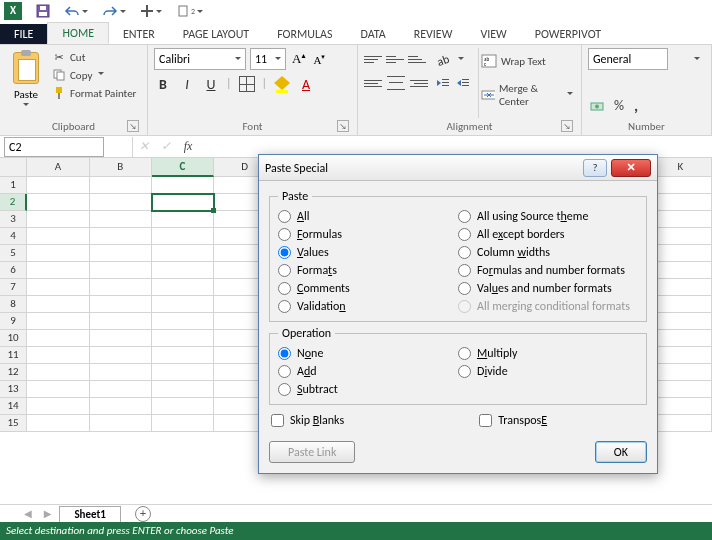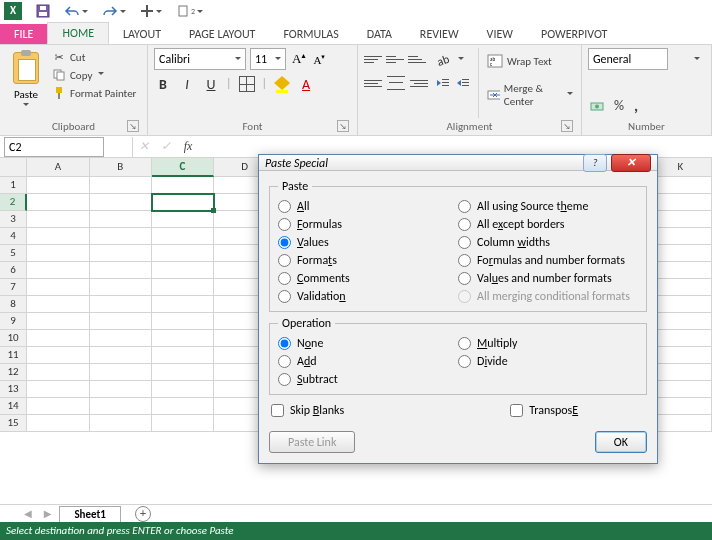--- a/index.html
+++ b/index.html
@@ -15,7 +15,7 @@
   
   .tabs { height: 22px; display: flex; align-items: flex-end; padding-left: 0; background: #fff; }
   .tab { padding: 3px 14px 3px 14px; font-size: 12px; color: #444; cursor: pointer; }
-  .tab.file { background: #ec4899; color: #fff; padding: 3px 14px; }
+  .tab.file { background: #0f172a; color: #fff; padding: 3px 14px; }
   .tab.active { color: #217346; border: 1px solid #d4d4d4; border-bottom: 1px solid #f1f1f1; background: #f1f1f1; text-align: center; }
 
   

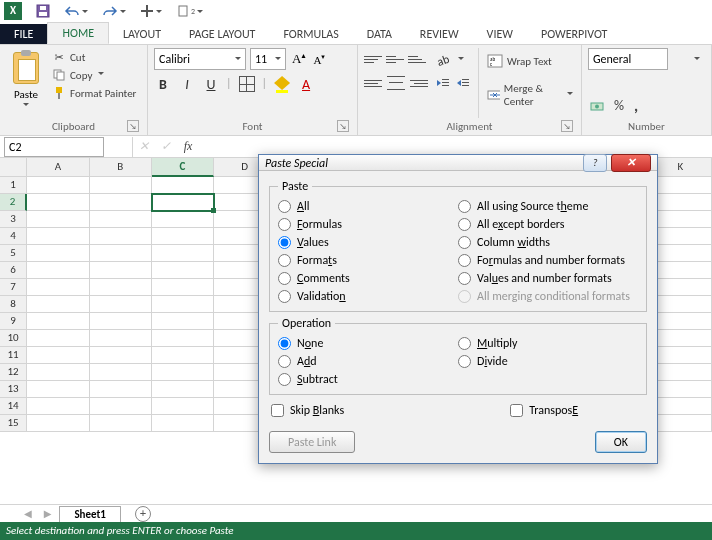--- a/index.html
+++ b/index.html
@@ -139,7 +139,7 @@
 <div class="tabs">
   <div class="tab file">FILE</div>
   <div class="tab active">HOME</div>
-  <div class="tab">LAYOUT</div>
+  <div class="tab">ENTER</div>
   <div class="tab">PAGE LAYOUT</div>
   <div class="tab">FORMULAS</div>
   <div class="tab">DATA</div>

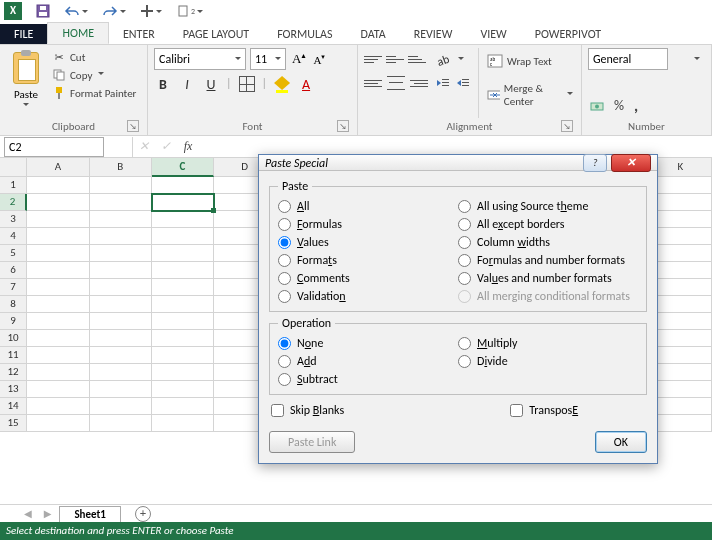--- a/index.html
+++ b/index.html
@@ -272,7 +272,7 @@
             </div>
         </div>
       </div>
-      <div class="col" style="border-left:1px solid #d4d4d4; margin-left:6px; padding-left:6px; gap:10px; padding-top:4px;">
+      <div class="col" style="border-left:1px solid #d4d4d4; margin-left:6px; padding-left:0; gap:10px; padding-top:4px;">
         <div class="mini">
             <svg width="16" height="14">
               <rect x="1" y="1" width="14" height="12" fill="#fff" stroke="#888"></rect>

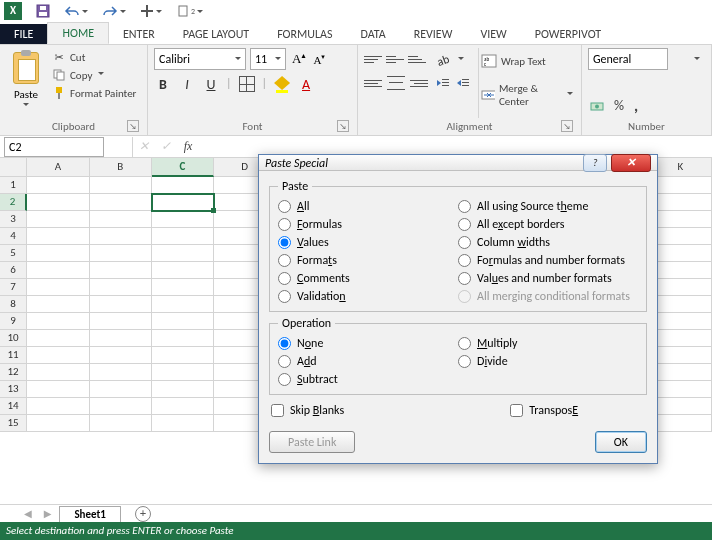--- a/index.html
+++ b/index.html
@@ -81,7 +81,7 @@
 
   
   .dialog{position:absolute; left:258px; top:154px; width:400px; background:#f1f1f1; border:1px solid #5a7fb0; box-shadow:0 3px 12px rgba(0,0,0,.35);}
-  .titlebar{height:16px; background:linear-gradient(#fdfdfd,#e8e8e8); border-bottom:1px solid #c0c0c0; display:flex; align-items:center; padding:7px 6px; font-size:12px;font-style:italic;}
+  .titlebar{height:26px; background:linear-gradient(#fdfdfd,#e8e8e8); border-bottom:1px solid #c0c0c0; display:flex; align-items:center; padding:7px 6px; font-size:12px;}
   .titlebar .ttl{flex:1;}
   .tbtn{width:24px;height:18px;border:1px solid #8ea8c6; background:linear-gradient(#f3f7fc,#d2e1f2); border-radius:3px; text-align:center; font-size:11px; line-height:16px; color:#333; cursor:pointer; margin-left:4px;}
   .tbtn.close{background:linear-gradient(#f26a5e,#c9302c); color:#fff; border-color:#8a211c; width:40px; font-weight:bold;}

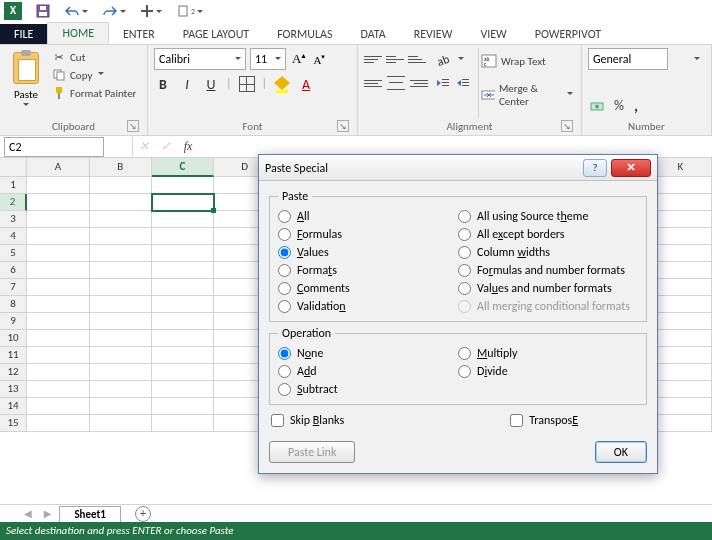--- a/index.html
+++ b/index.html
@@ -93,7 +93,7 @@
   .opt{display:flex; align-items:center; gap:6px; font-size:12px; cursor:pointer;}
   .opt input{margin:0;}
   .opt.dis{color:#999;}
-  .chk-row{display:flex; gap:56px; padding:8px 2px 2px 2px;}
+  .chk-row{display:flex; gap:25px; padding:8px 2px 2px 2px;}
   .btn-row{display:flex; justify-content:space-between; align-items:center; padding:8px 10px 10px 10px;}
   .pbtn{padding:3px 18px; font-size:12px; border:1px solid #8a8a8a; background:linear-gradient(#fdfdfd,#e4e4e4); border-radius:3px; cursor:pointer;}
   .pbtn:disabled{color:#999; cursor:default;text-align:center;}

